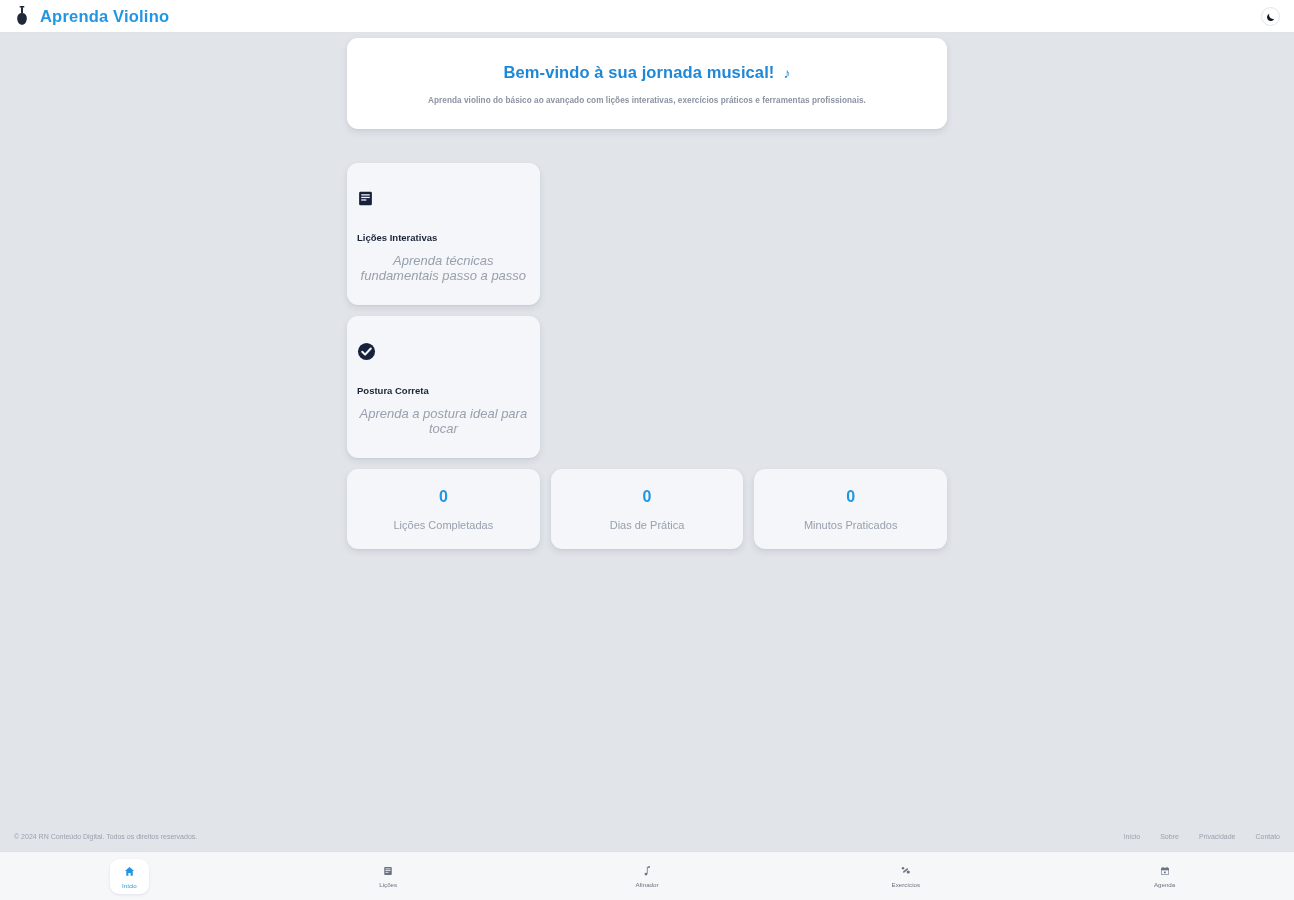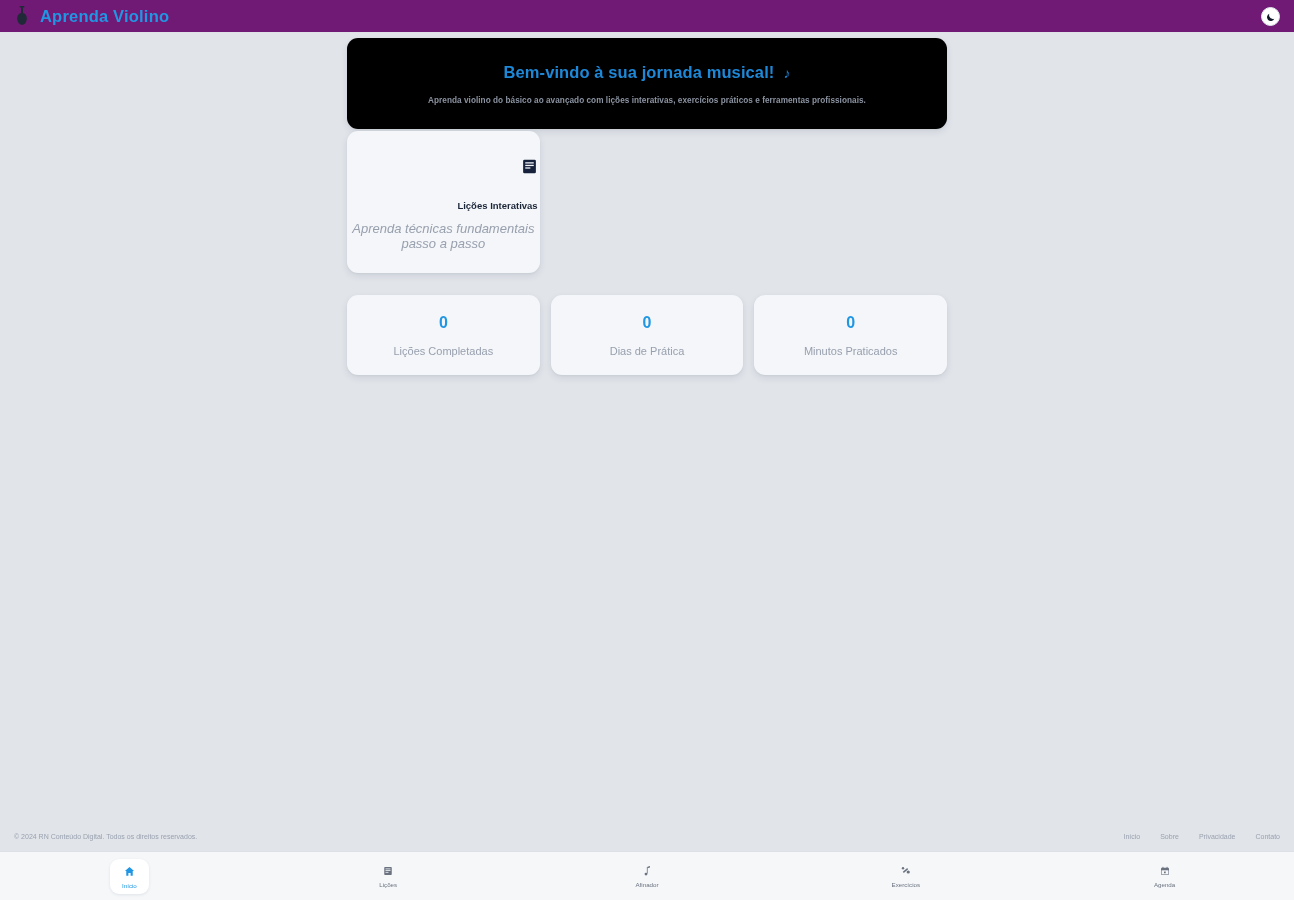--- a/index.html
+++ b/index.html
@@ -24,7 +24,7 @@
     top: 0; left: 0;
     width: 1294px;
     height: 33px;
-    background: #701a75;
+    background: #ffffff;
     border-bottom: 1px solid #dfe3e8;
     display: flex;
     align-items: center;

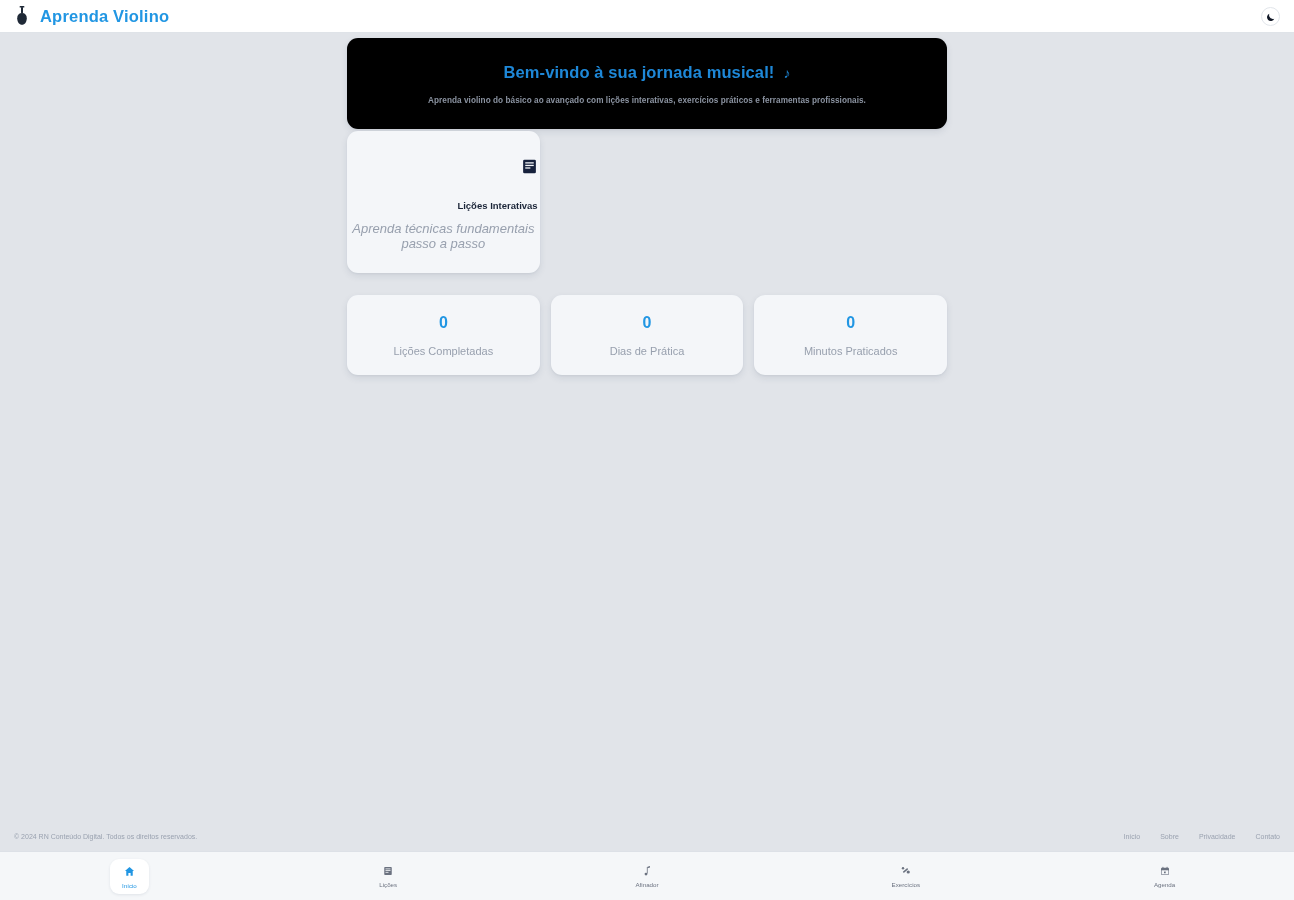--- a/index.html
+++ b/index.html
@@ -78,12 +78,12 @@
 
   
   .hero {
-    background: #000000;
+    background: #ffffff;
     border-radius: 11px;
     padding: 25px 22px 24px;
     text-align: center;
     box-shadow: 0 3px 7px rgba(40,55,85,0.10), 0 1px 2px rgba(40,55,85,0.05);
-    margin-bottom: 2px;
+    margin-bottom: 34px;
   }
   .hero-title {
     font-size: 16.5px;

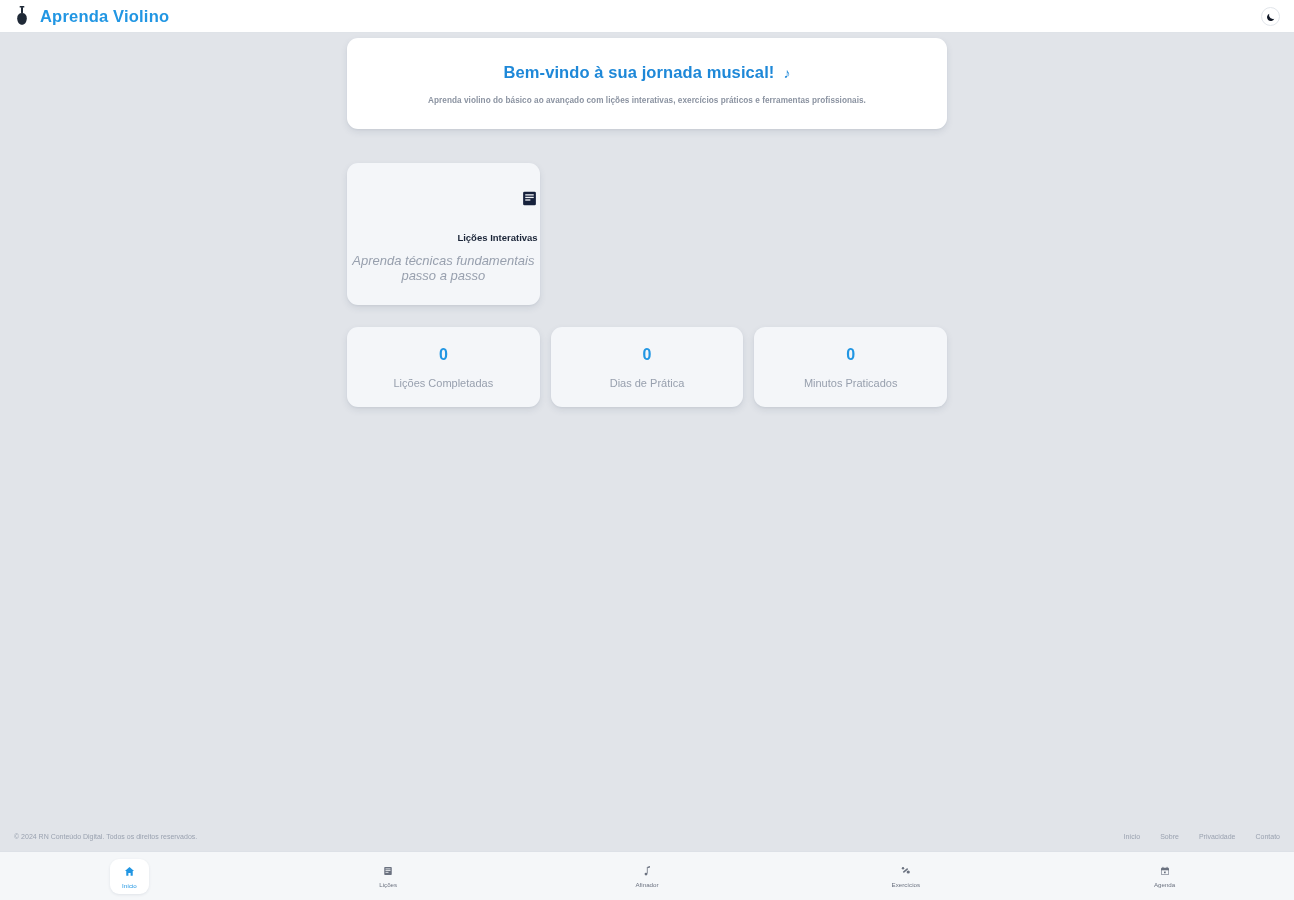--- a/index.html
+++ b/index.html
@@ -110,14 +110,14 @@
   .card {
     background: #f4f6f9;
     border-radius: 11px;
-    padding: 24px 2px 22px;
+    padding: 24px 10px 22px;
     text-align: center;
     box-shadow: 0 3px 7px rgba(40,55,85,0.10), 0 1px 2px rgba(40,55,85,0.05);
     cursor: pointer;
     min-height: 113px;
     display: flex;
     flex-direction: column;
-    align-items: flex-end;
+    align-items: flex-start;
   }
   .card-icon {
     color: #16213c;

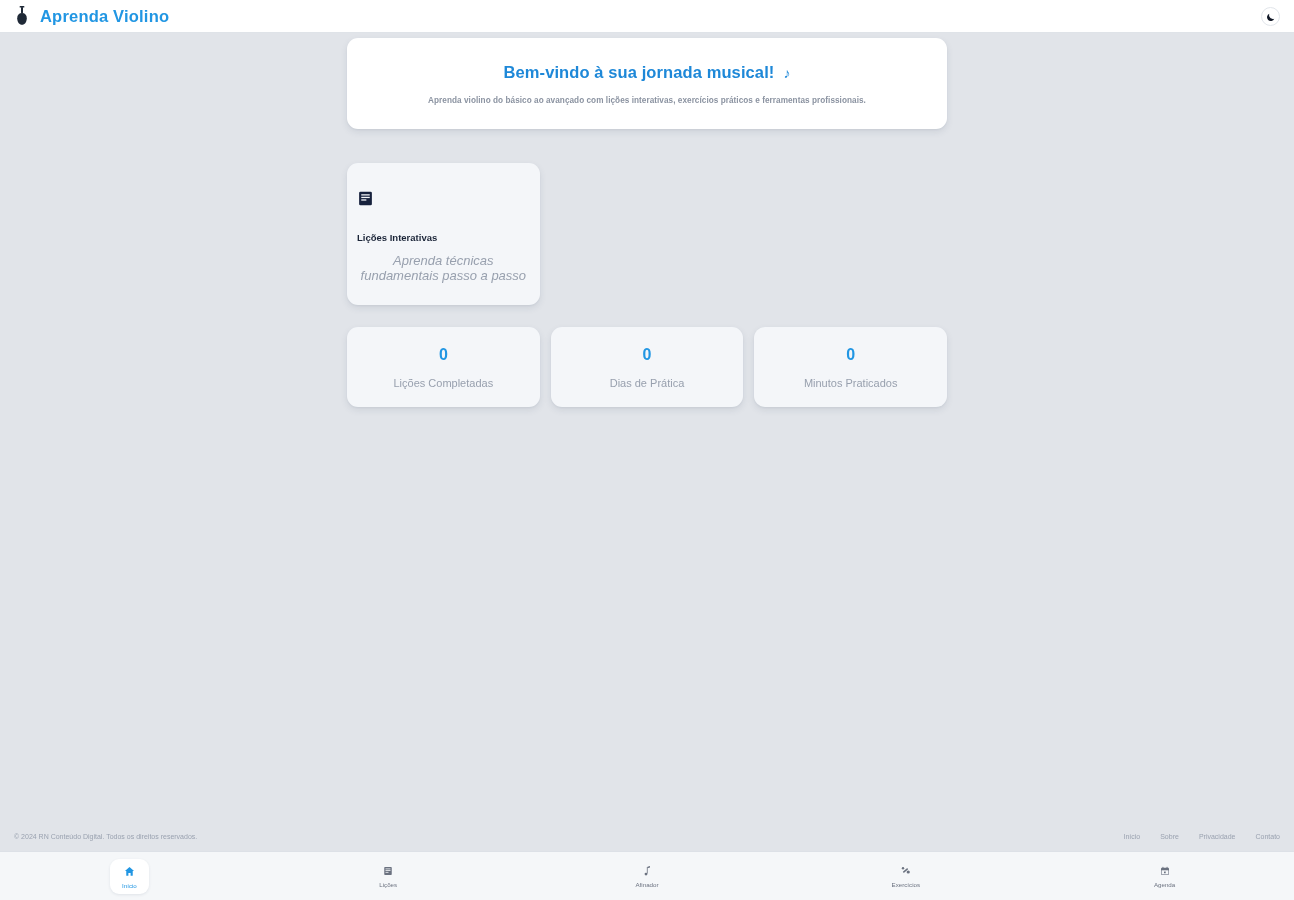--- a/index.html
+++ b/index.html
@@ -274,6 +274,16 @@
 
     <div class="grid">
 
+      <div class="card">
+        <span class="card-icon">
+          <svg width="19" height="19" viewBox="0 0 20 20" fill="currentColor">
+            <circle cx="10" cy="10" r="9"></circle>
+            <path d="M5.5 10.3l3 3 6-6.4" stroke="#f4f6f9" stroke-width="2.2" fill="none" stroke-linecap="round" stroke-linejoin="round"></path>
+          </svg>
+        </span>
+        <div class="card-title">Postura Correta</div>
+        <div class="card-desc">Aprenda a postura ideal para tocar</div>
+      </div>
 
 
     </div>

